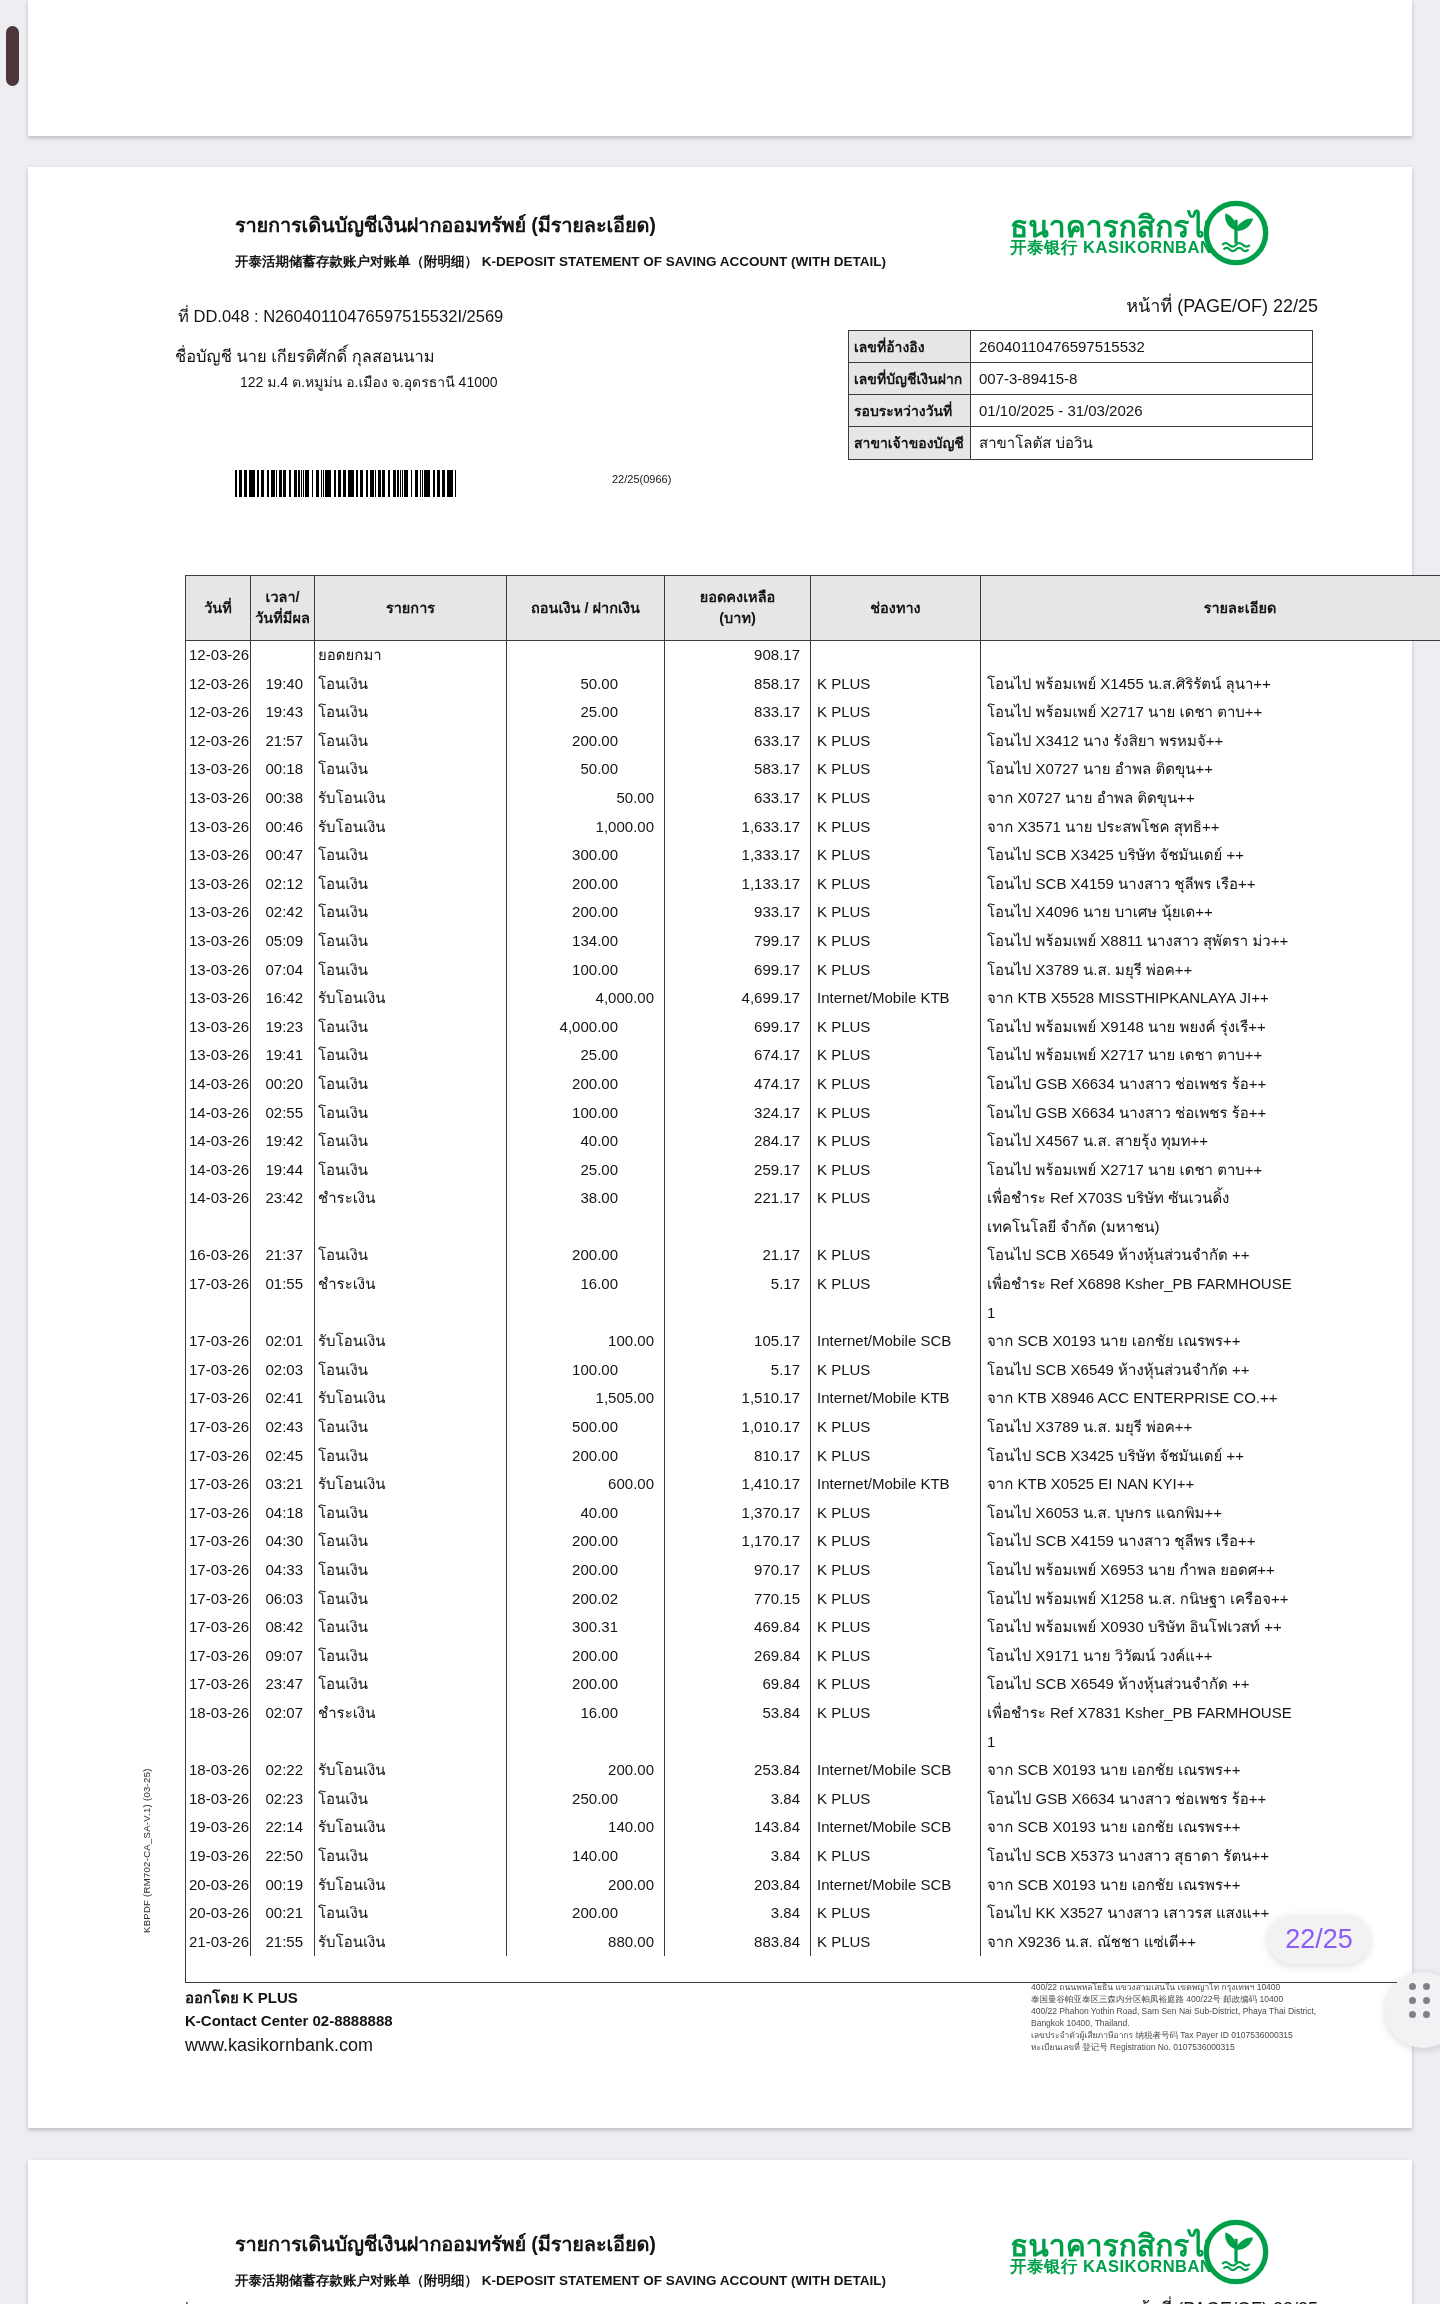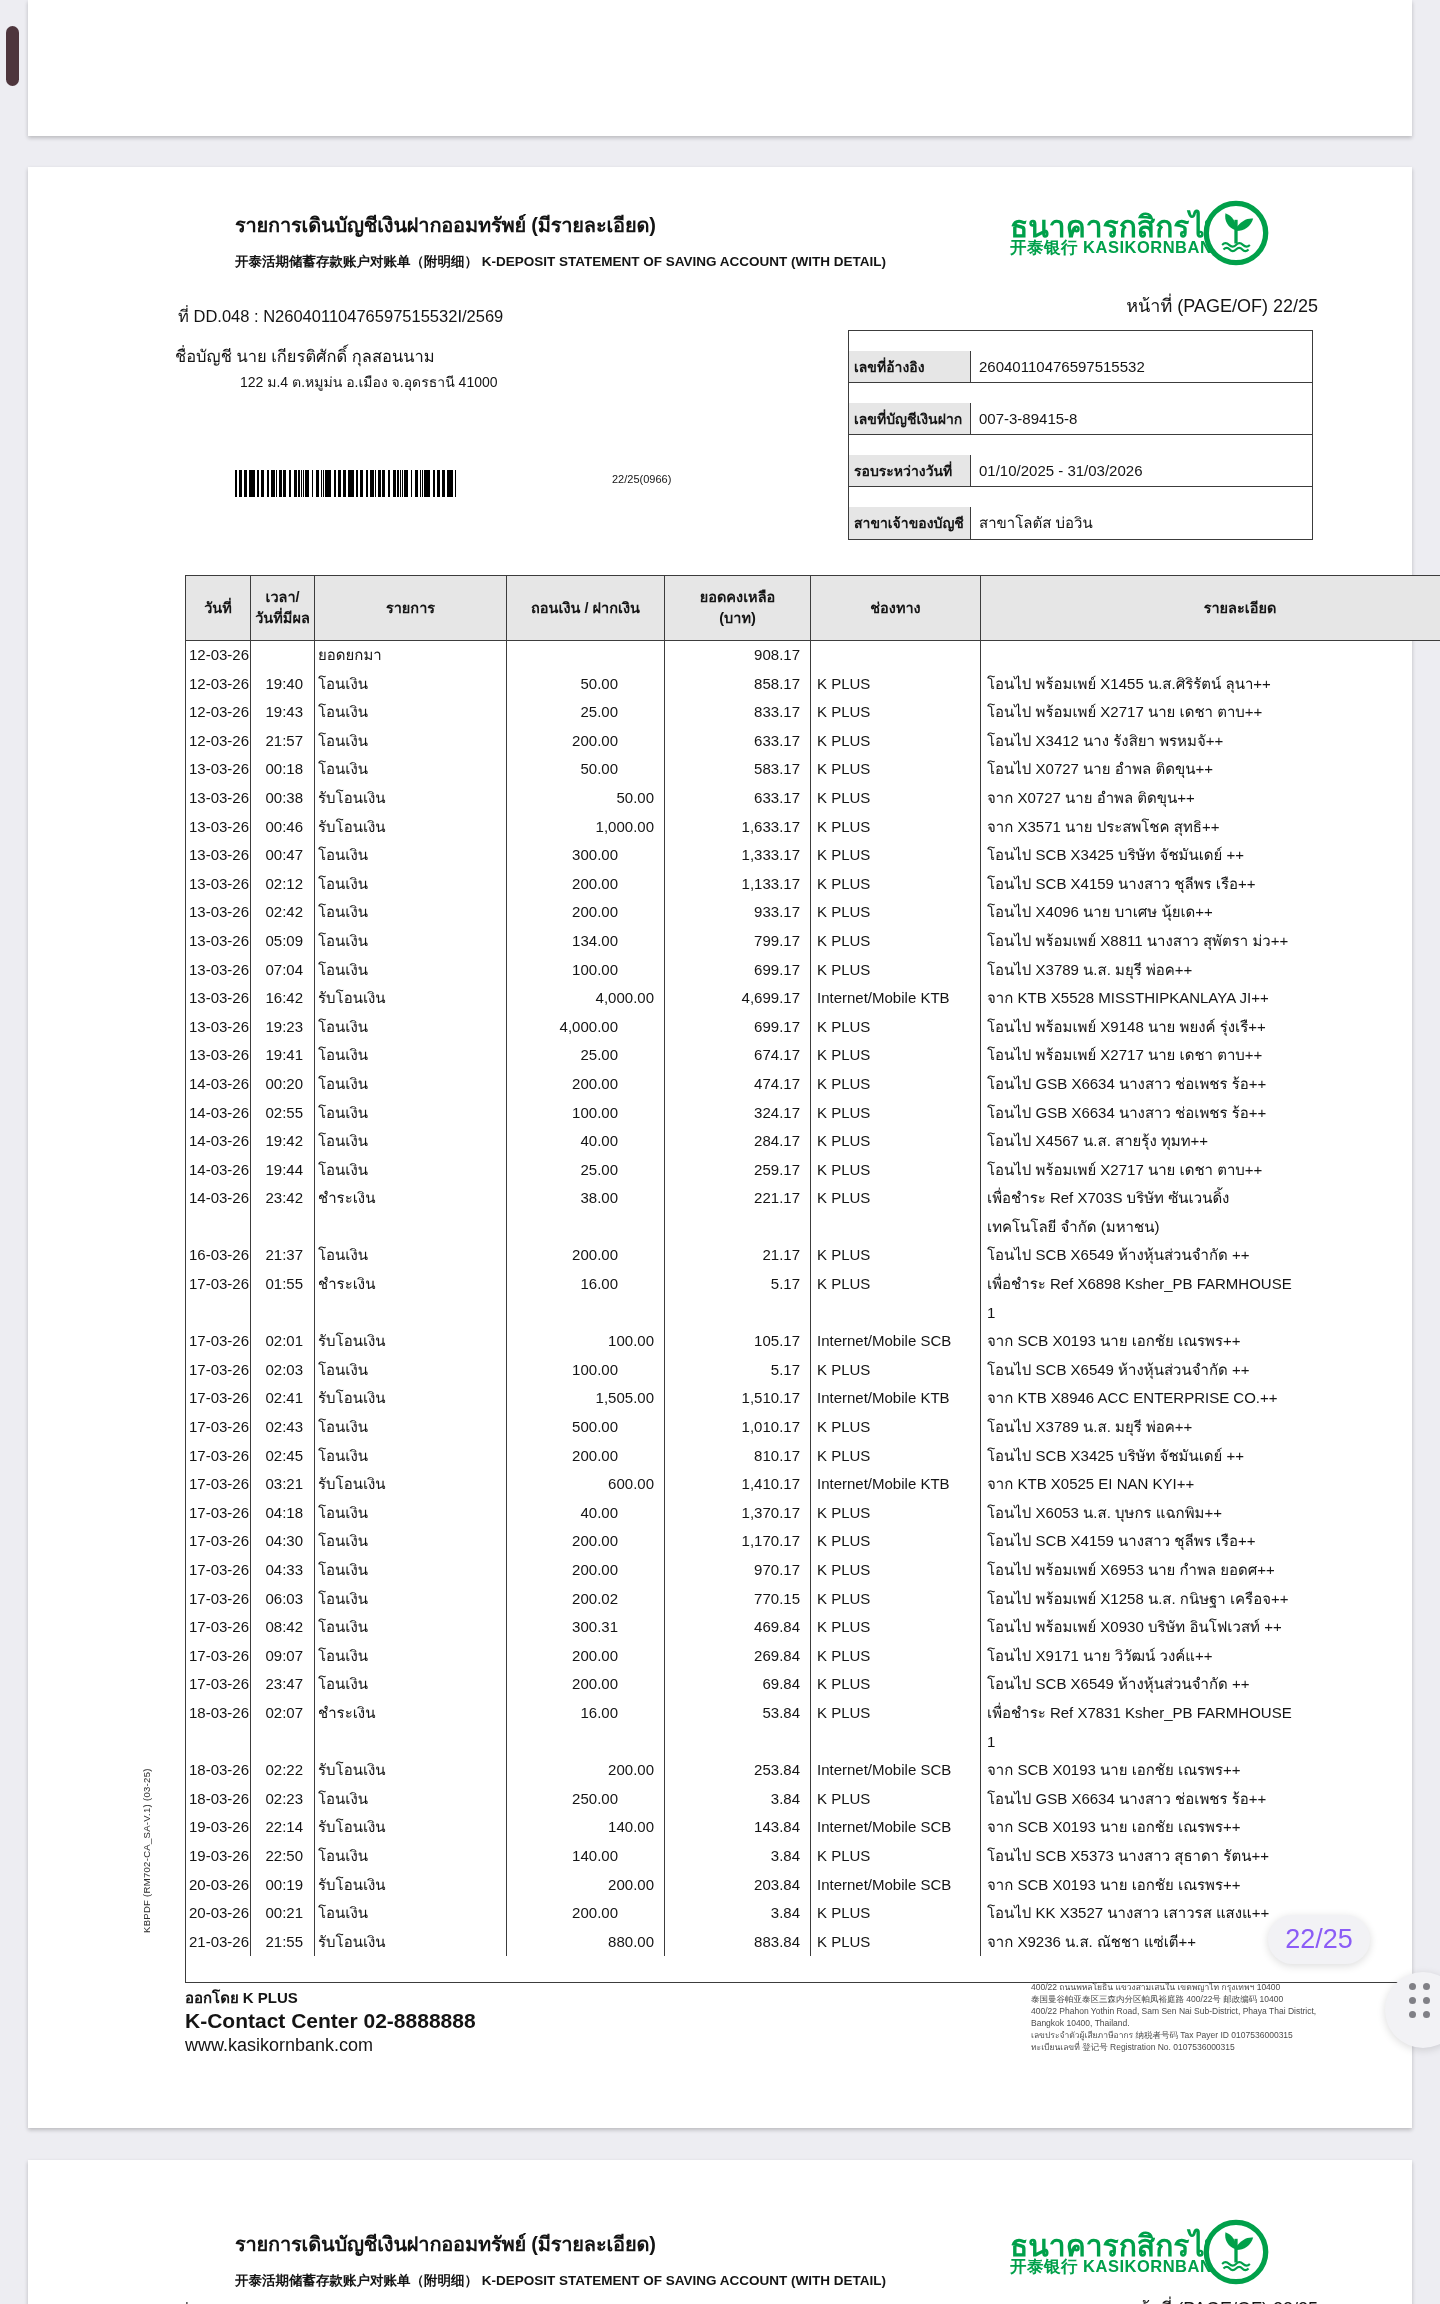--- a/index.html
+++ b/index.html
@@ -43,7 +43,7 @@
 
   
   .ref-table { position:absolute; left:820px; top:163px; width:465px; border:1px solid var(--bd); }
-  .ref-row { display:flex; height:32px; border-bottom:1px solid var(--bd);margin-top:20px; }
+  .ref-row { display:flex; height:32px; border-bottom:1px solid var(--bd); }
   .ref-row:last-child { border-bottom:none; }
   .ref-label { width:122px; background:#e6e6e6; border-right:1px solid var(--bd);
     font-size:14px; font-weight:600; display:flex; align-items:center; padding-left:5px; }

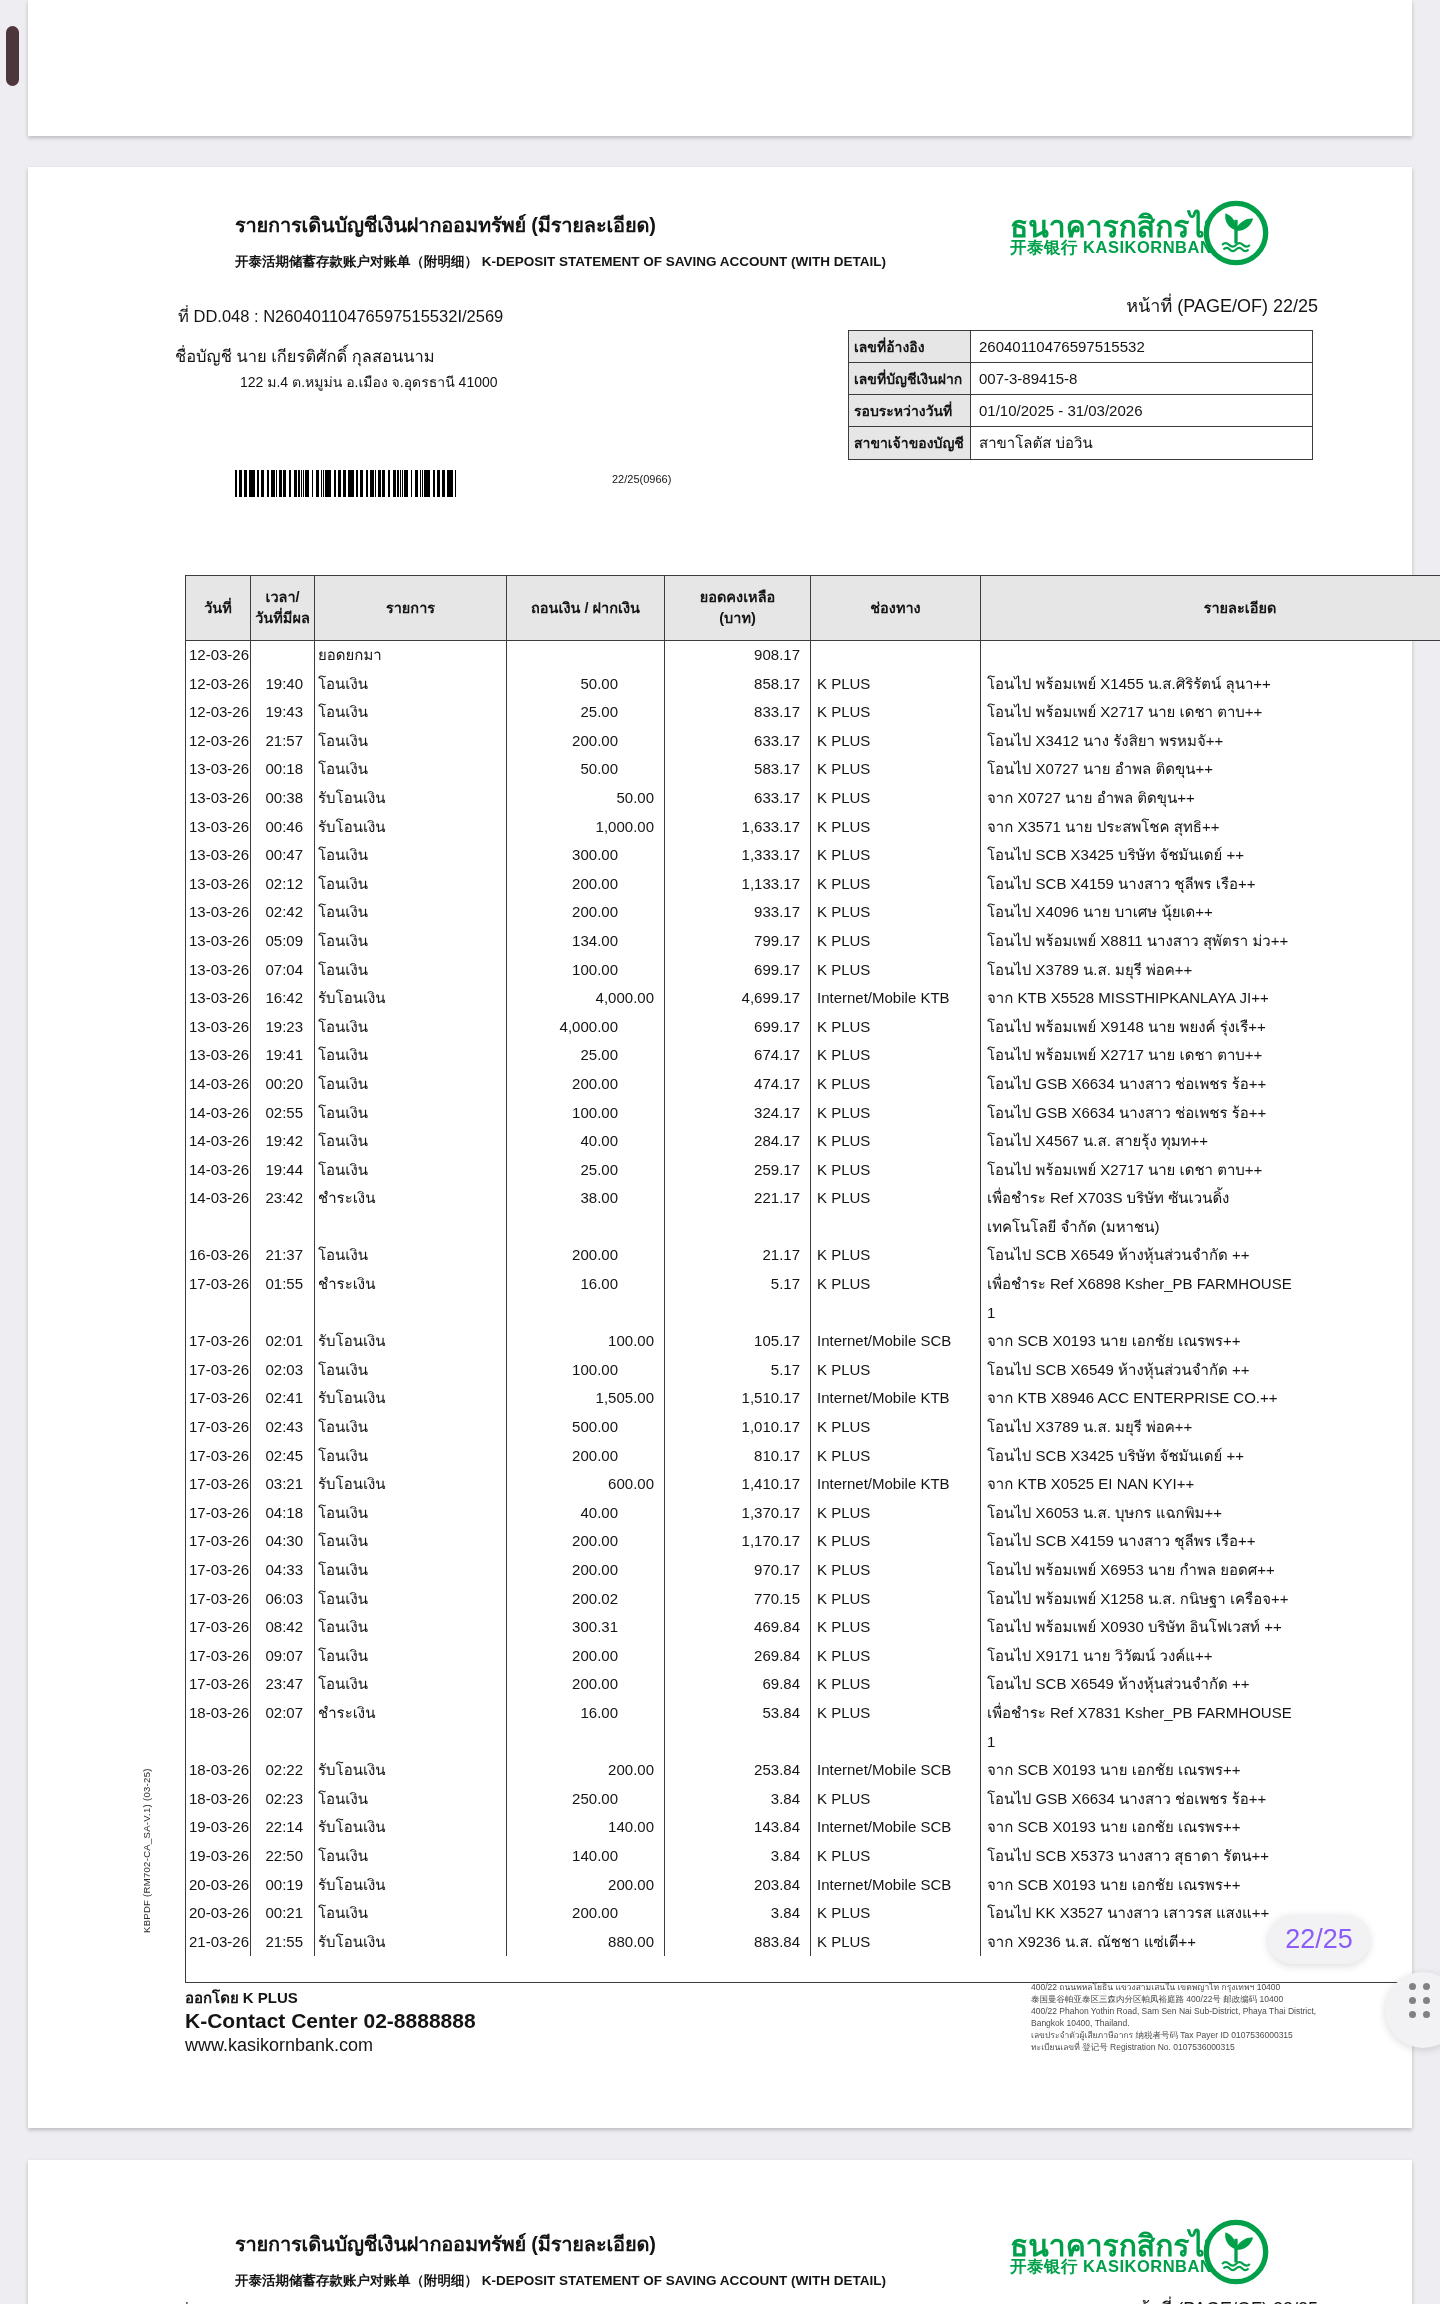--- a/index.html
+++ b/index.html
@@ -81,7 +81,7 @@
   
   .footer-left { position:absolute; left:157px; top:1820px; }
   .fl1 { font-size:15px; font-weight:600; line-height:22px; }
-  .fl2 { font-size:21px; font-weight:600; line-height:23px; }
+  .fl2 { font-size:15px; font-weight:600; line-height:23px; }
   .fl3 { font-size:18px; line-height:26px; }
   .footer-right { position:absolute; left:1003px; top:1814px; width:312px; font-size:8.5px;
     line-height:12px; color:#4a4a4a; }

